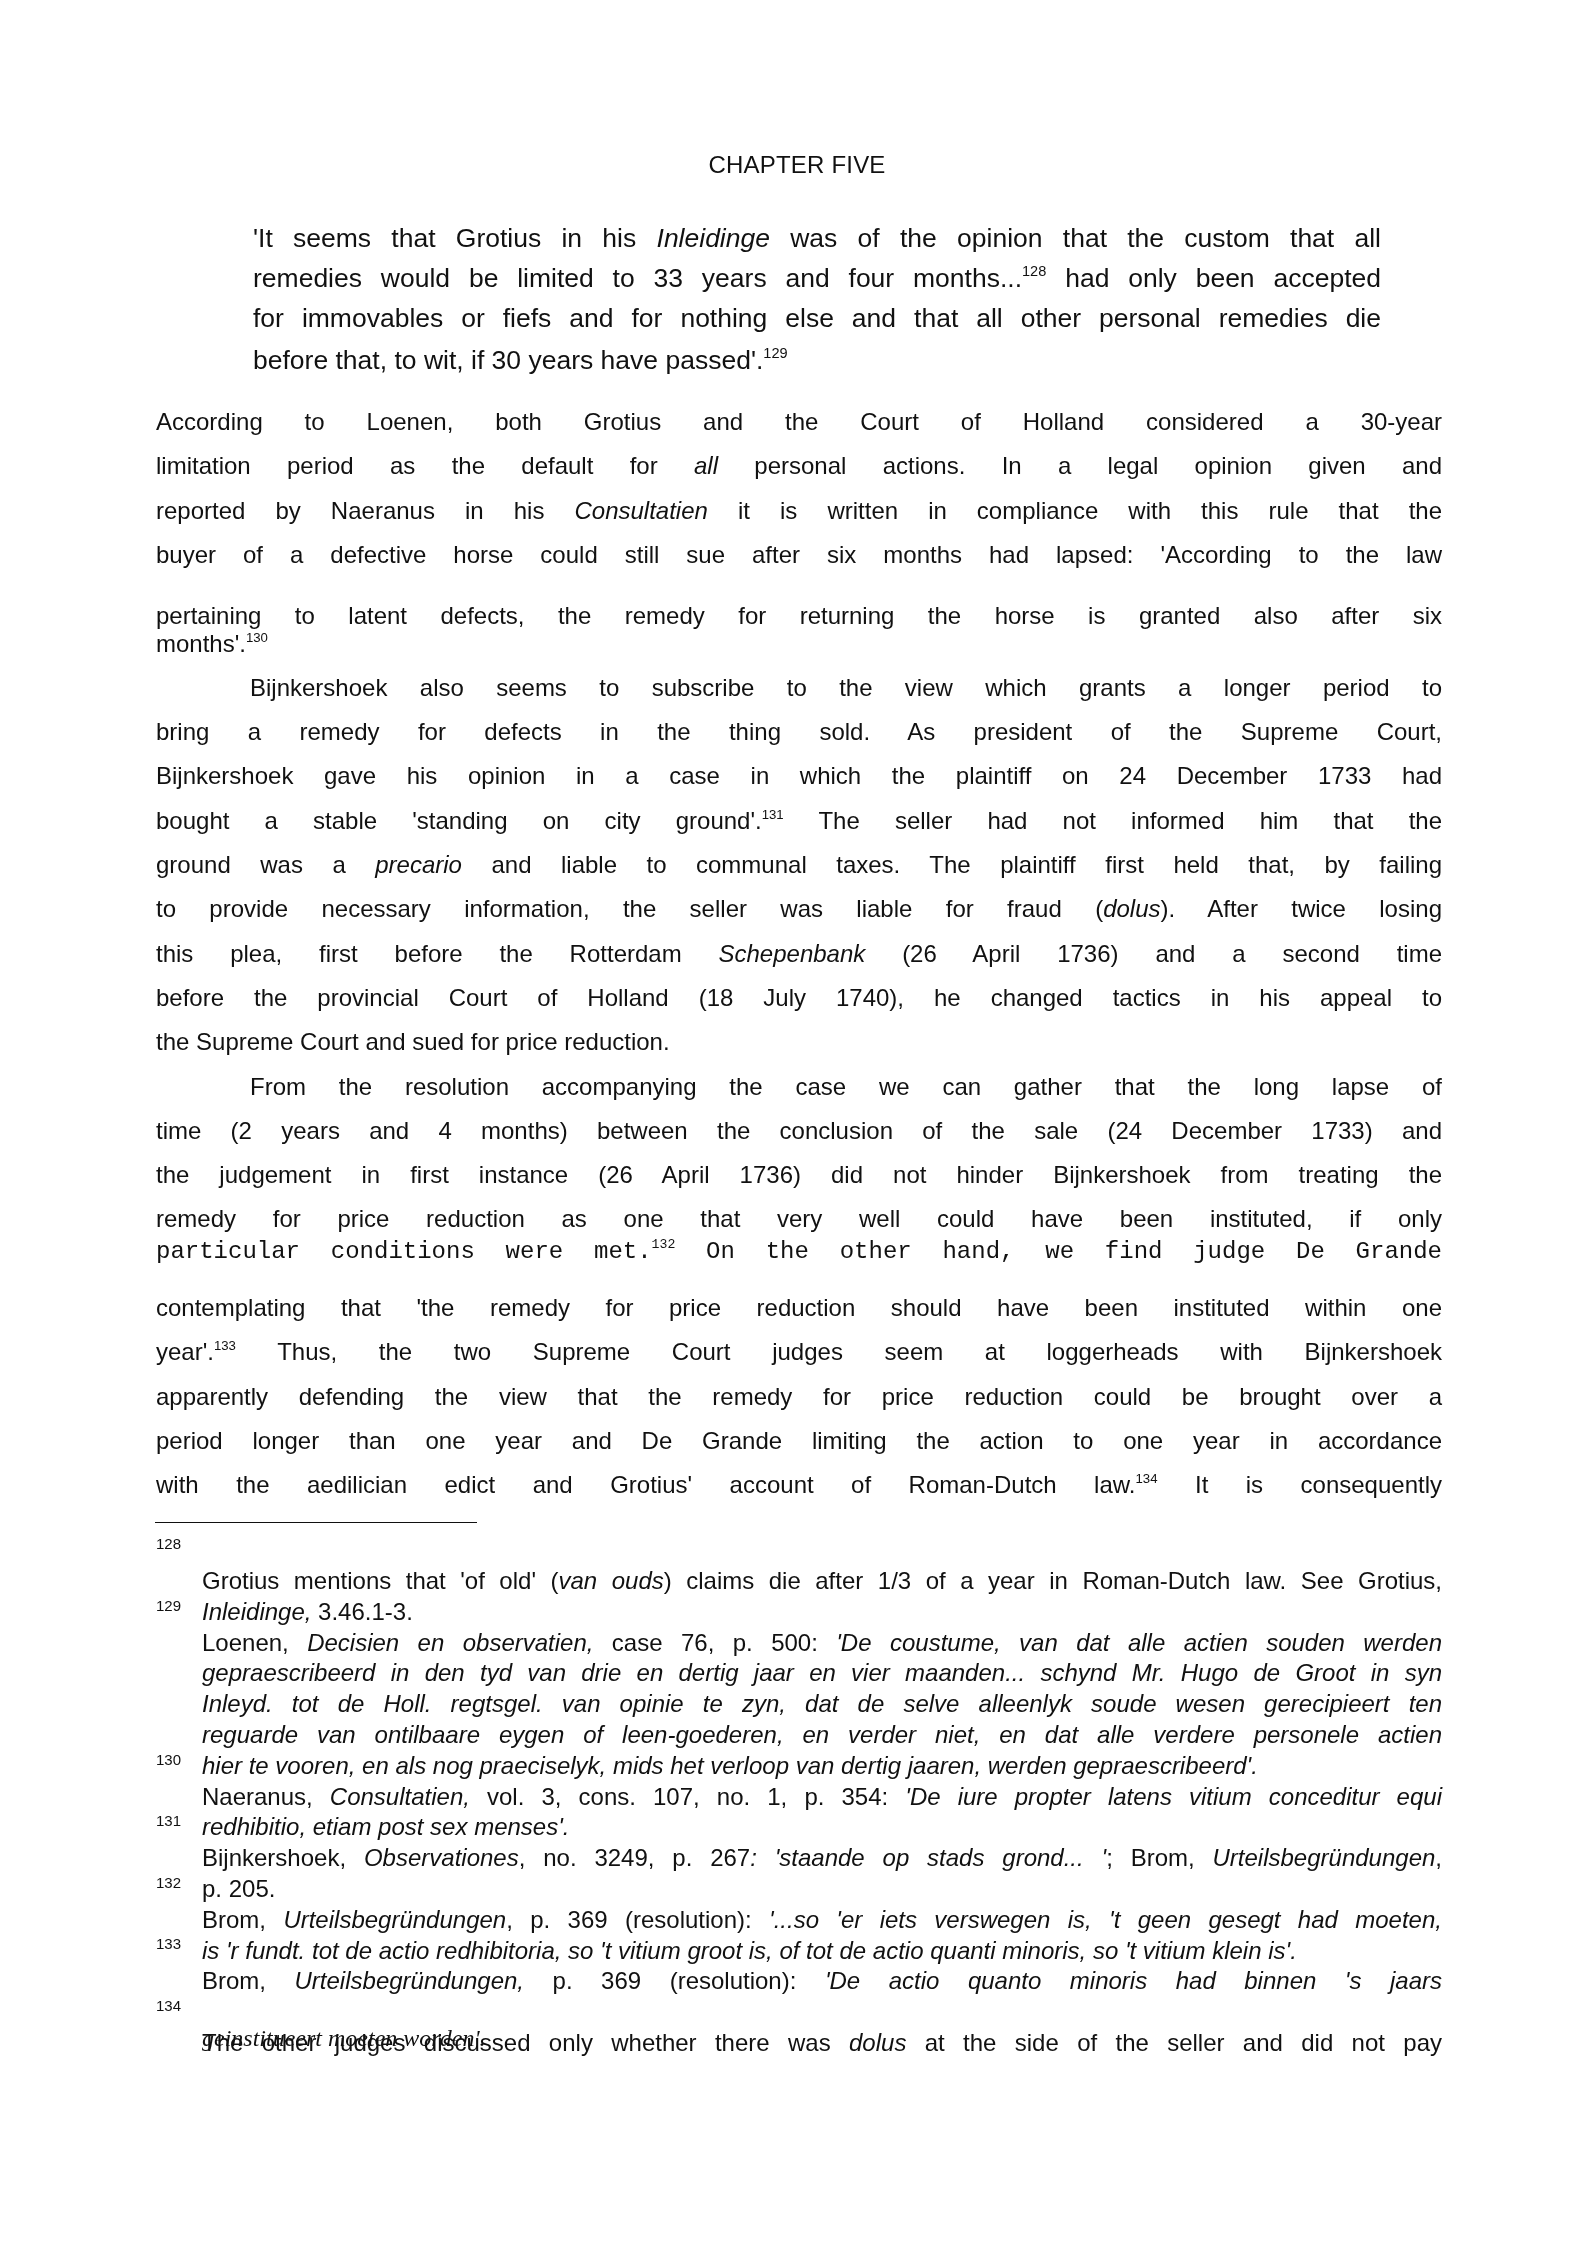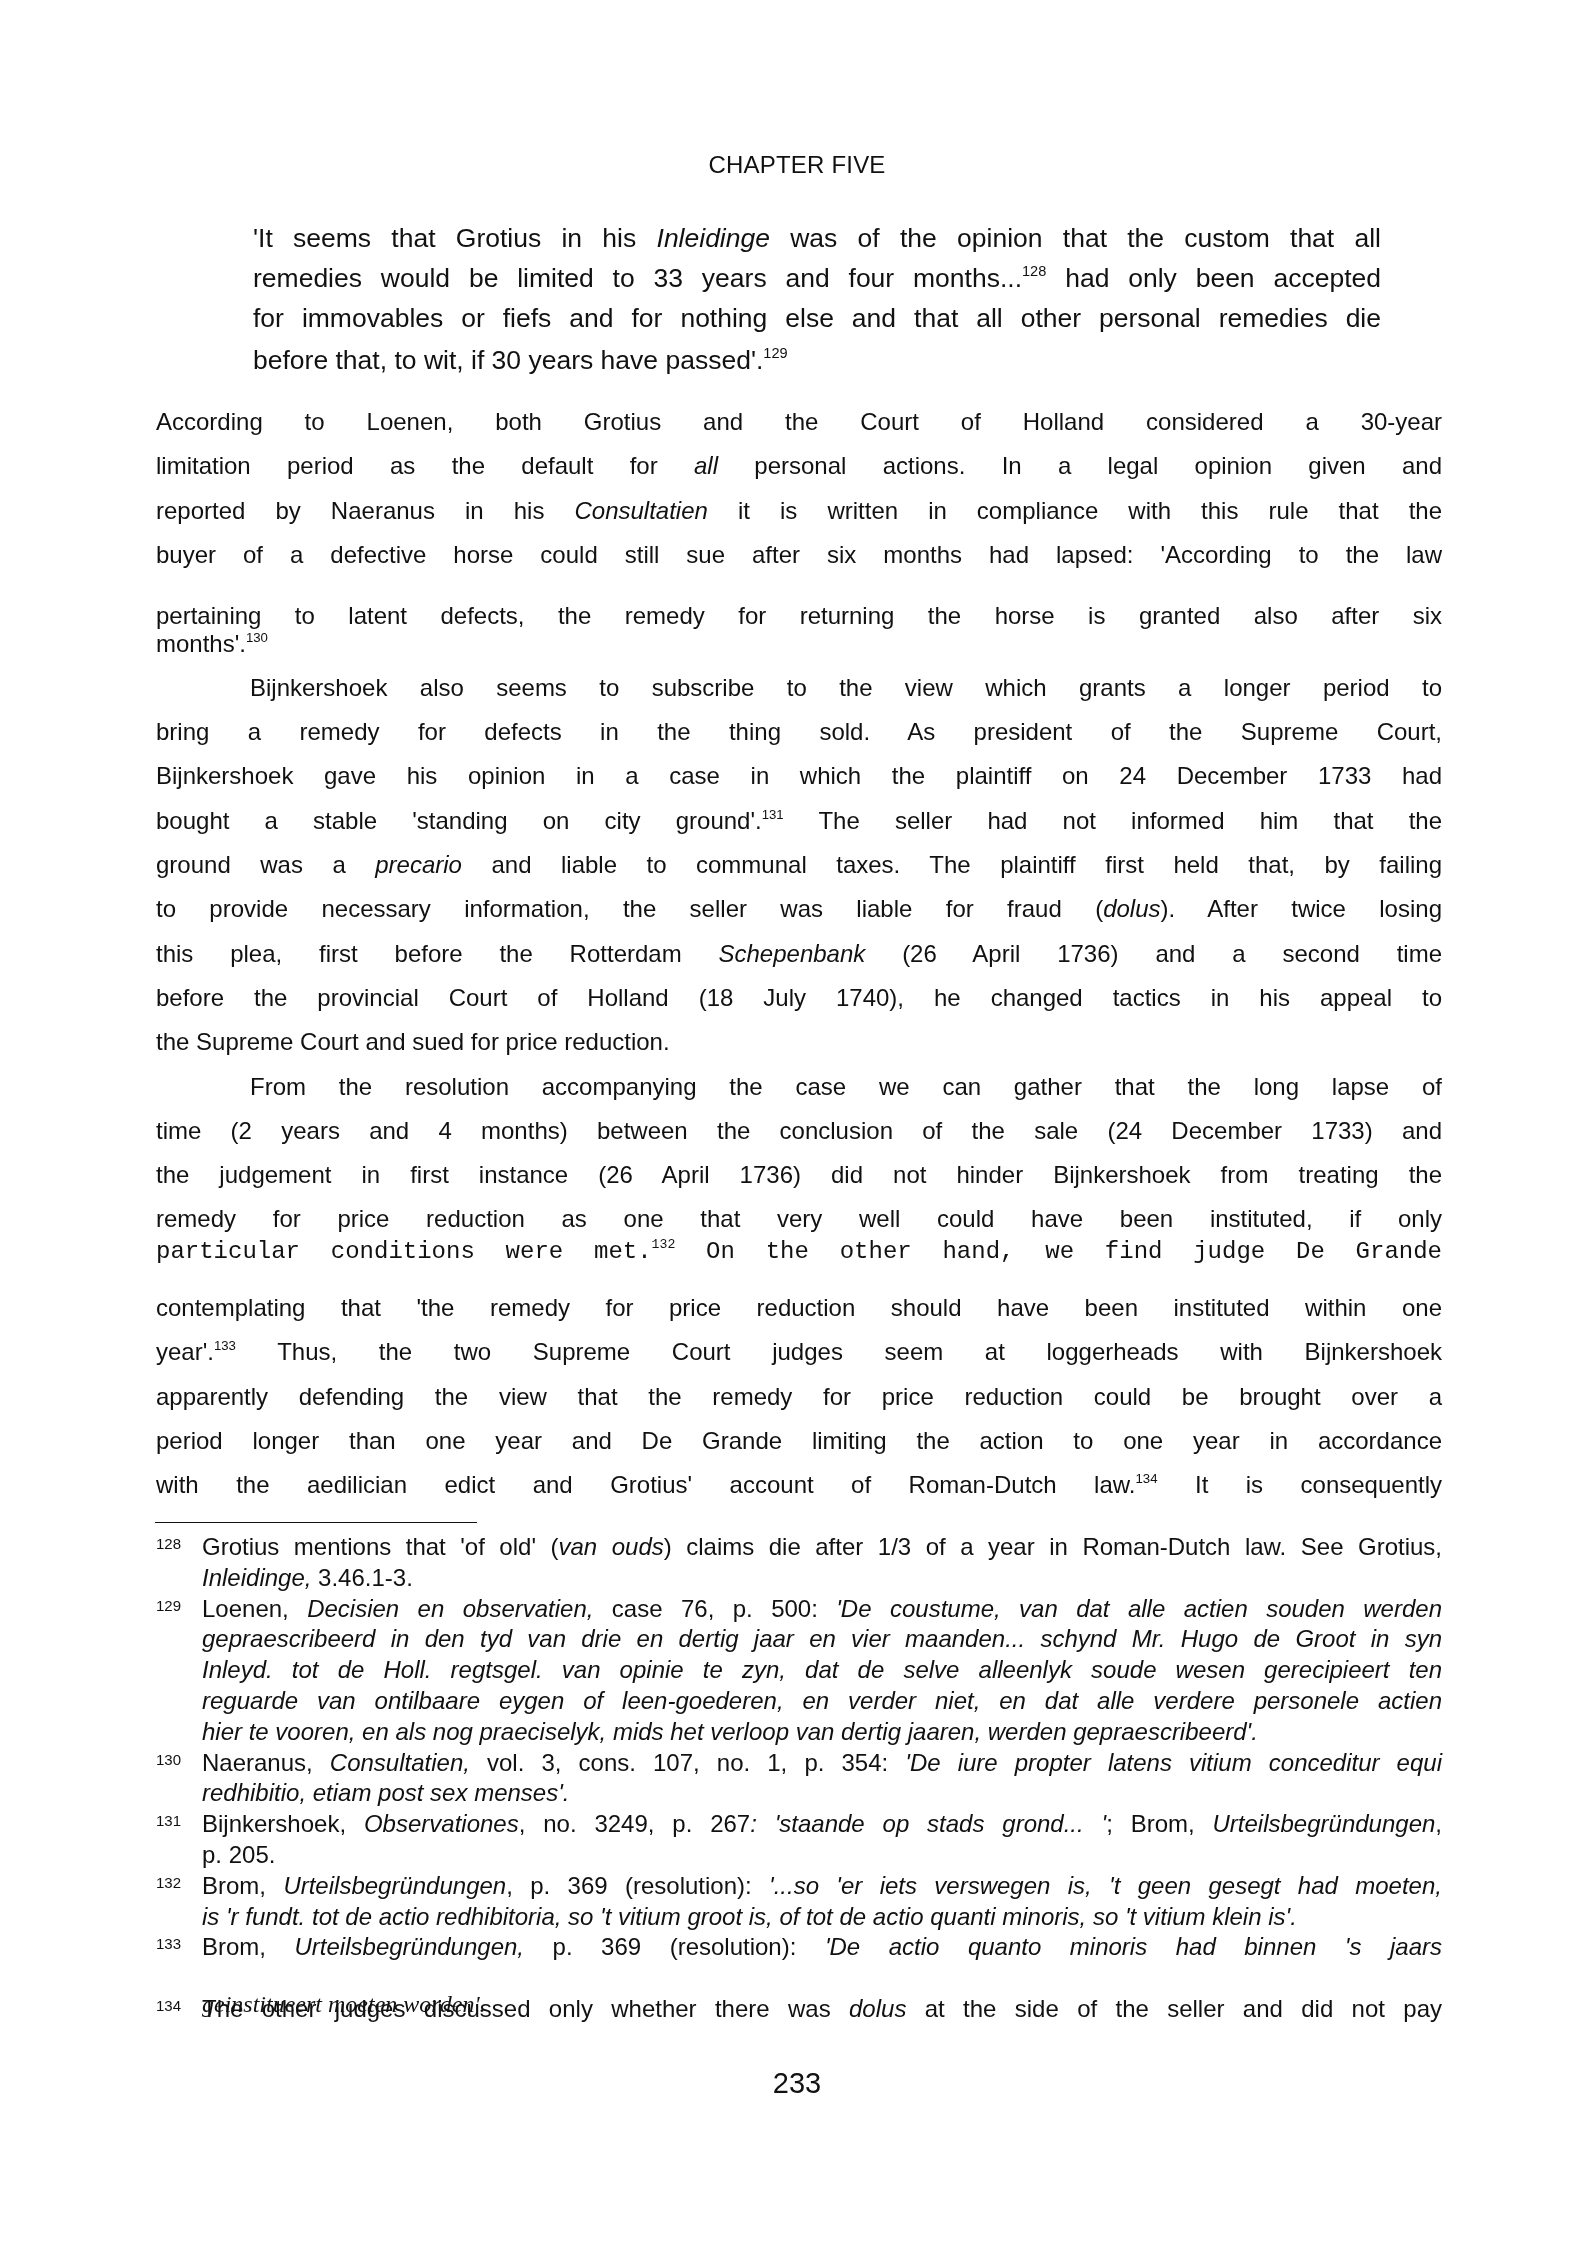--- a/index.html
+++ b/index.html
@@ -22,7 +22,7 @@
   .rule { position: absolute; left: 155px; top: 1522px; width: 322px; height: 0; border-top: 1.6px solid #111; }
 
   .fn-num { position: absolute; left: 156px; font-size: 15px; line-height: 18px; }
-  .foot .line { left: 202px; width: 1240px; font-size: 24px; line-height: 30px; }
+  .foot .line { left: 202px; width: 1240px; font-size: 24px; line-height: 30px; margin-top: 34px; }
 
   .page-number { position: absolute; left: 0; width: 1594px; top: 2066px; text-align: center;
                  font-size: 29px; line-height: 34px; }

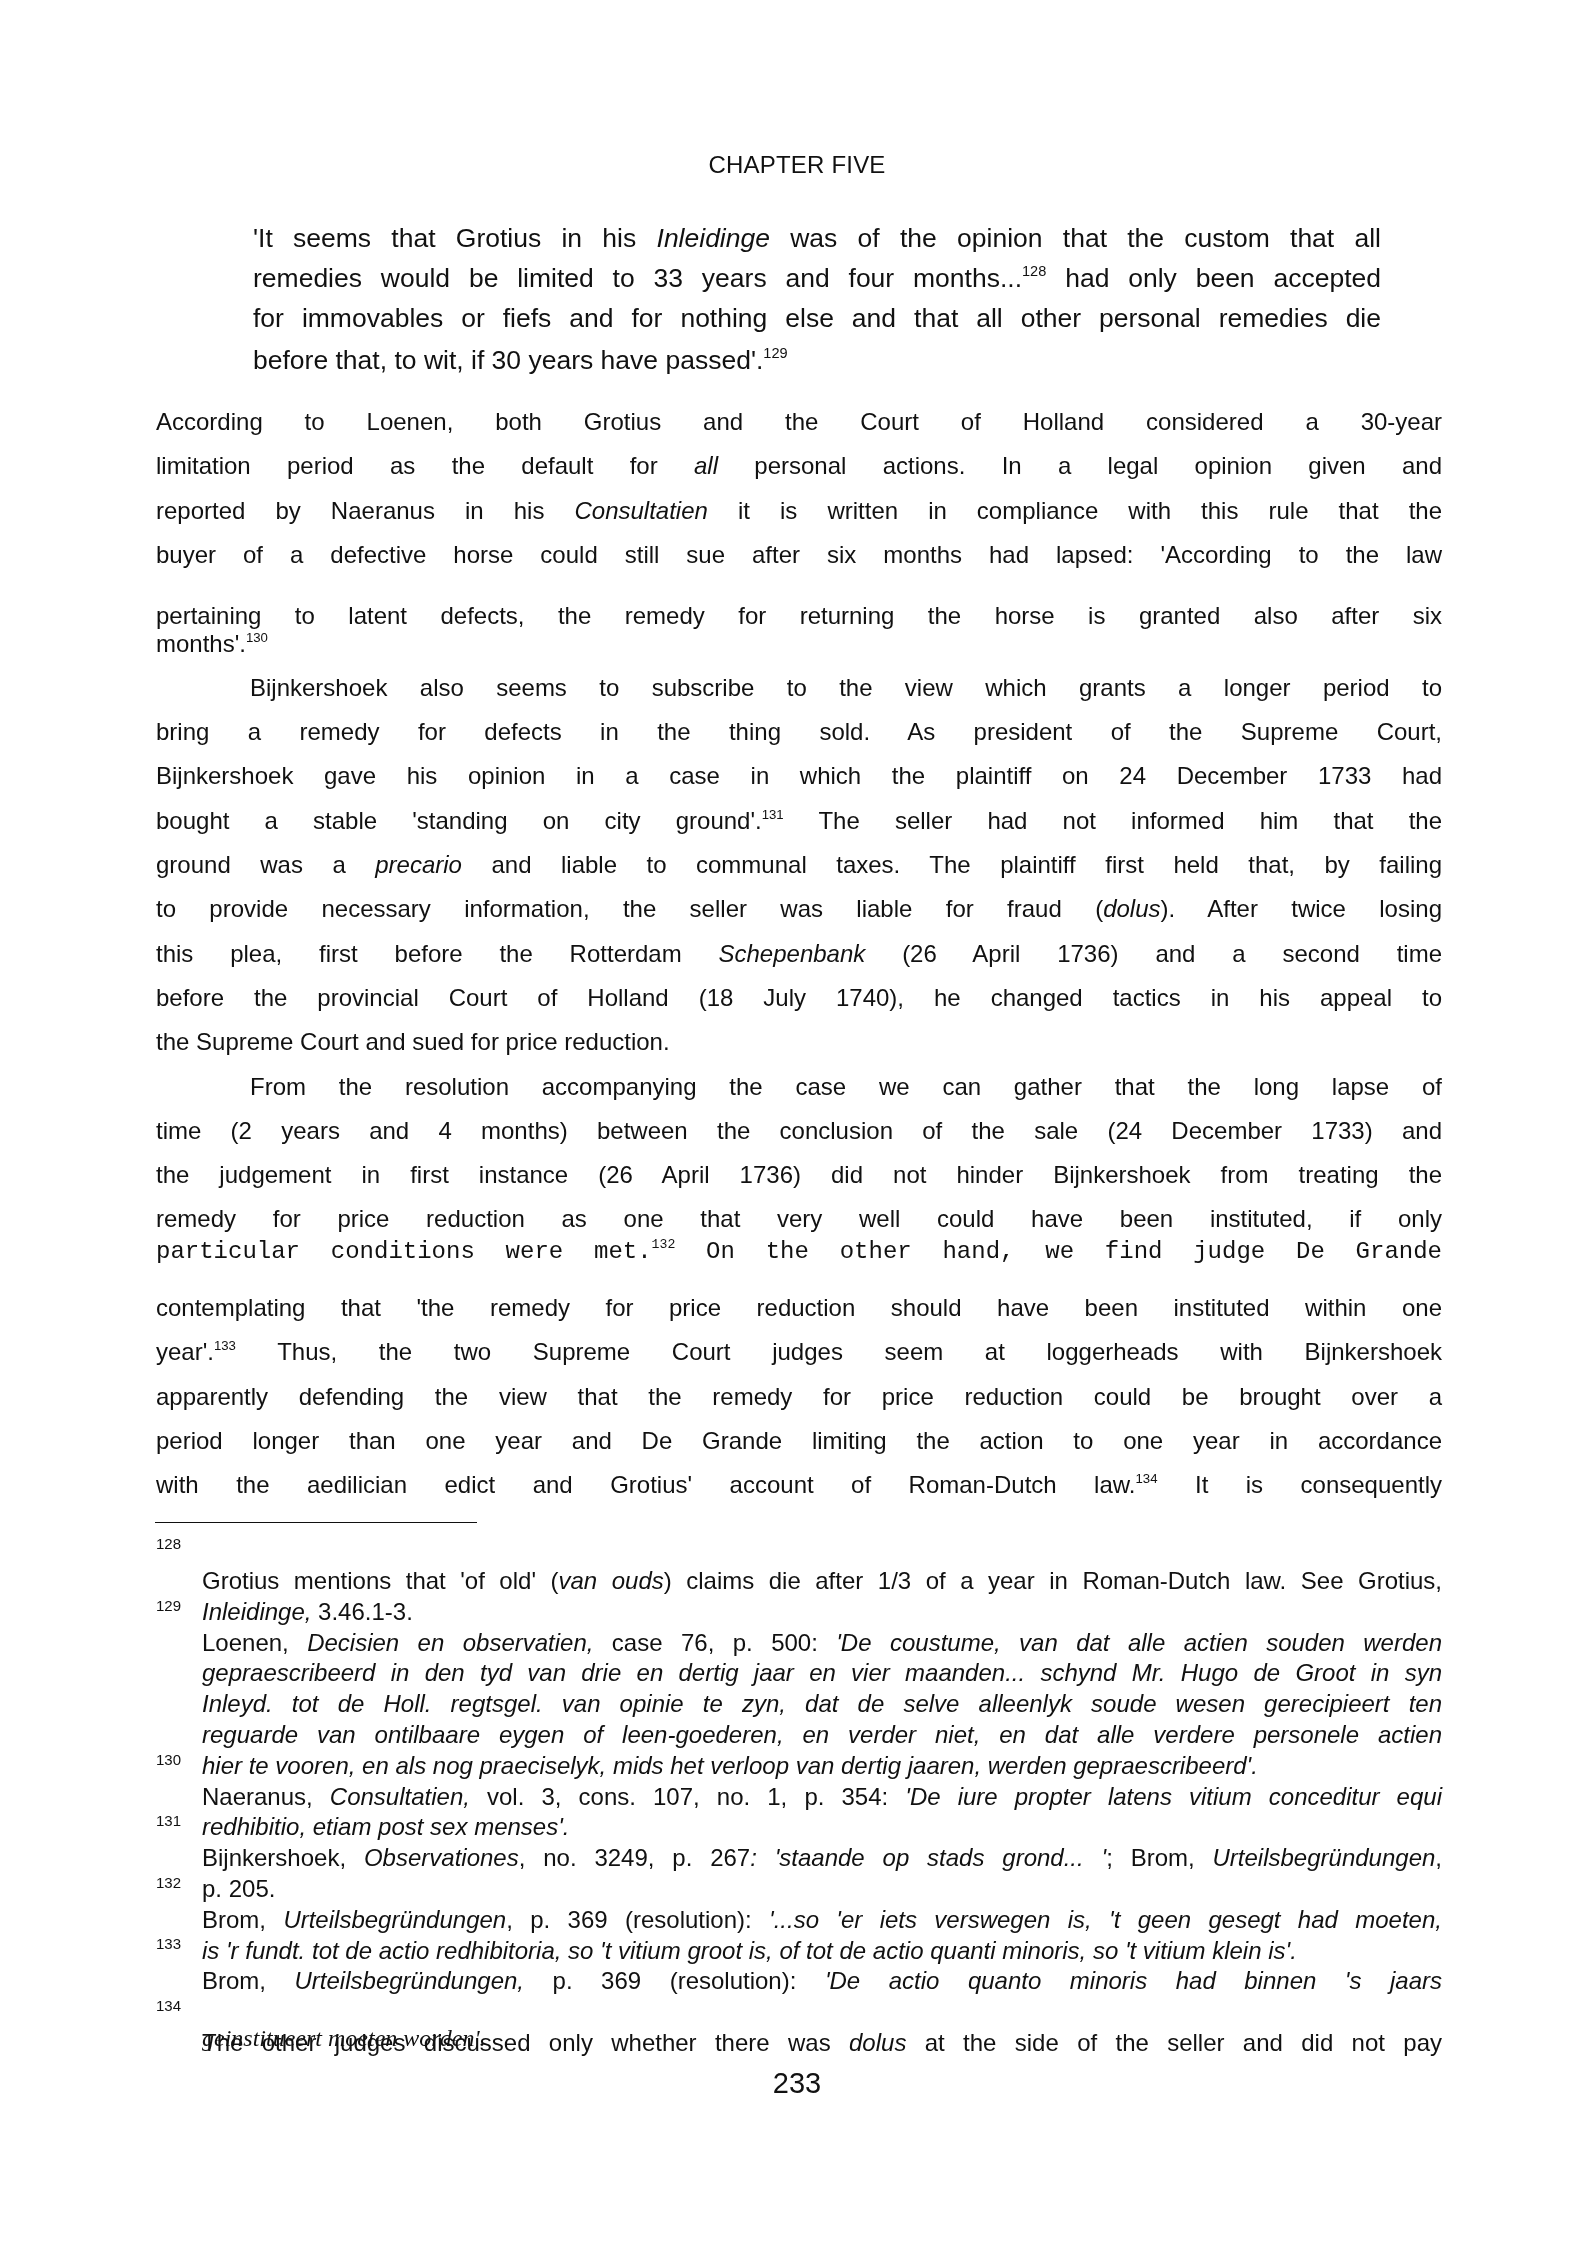--- a/index.html
+++ b/index.html
@@ -95,7 +95,6 @@
       <div class="line" style="top: 1994px;"><span>The other judges discussed only whether there was </span><i>dolus</i><span> at the side of the seller and did not pay</span></div>
     </div>
 
-  <div class="page-number">233</div>
 </div>
 
 </body></html>

